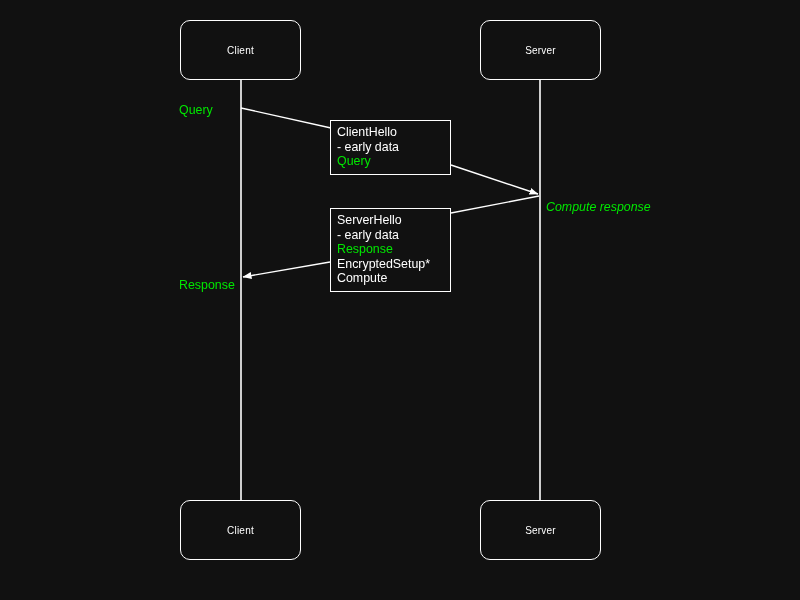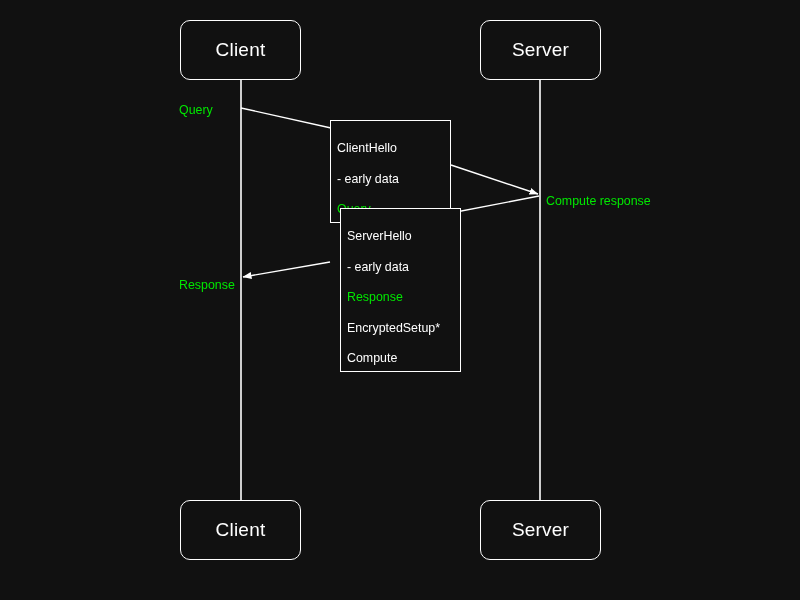--- a/index.html
+++ b/index.html
@@ -36,7 +36,7 @@
   }
   .actor-label {
     color: #ffffff;
-    font-size: 19px;
+    font-size: 10px;
     letter-spacing: 0.2px;
   }
   .msg-box {

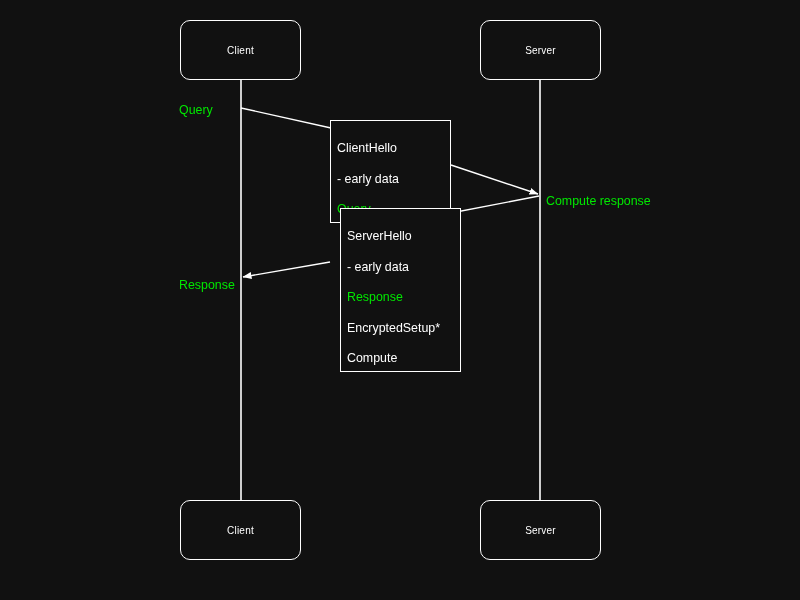--- a/index.html
+++ b/index.html
@@ -52,7 +52,6 @@
     line-height: 14.6px;
     color: #ffffff;
     white-space: pre;
-    margin-top: 16px;
   }
   .msg-line.green {
     color: #00e800;

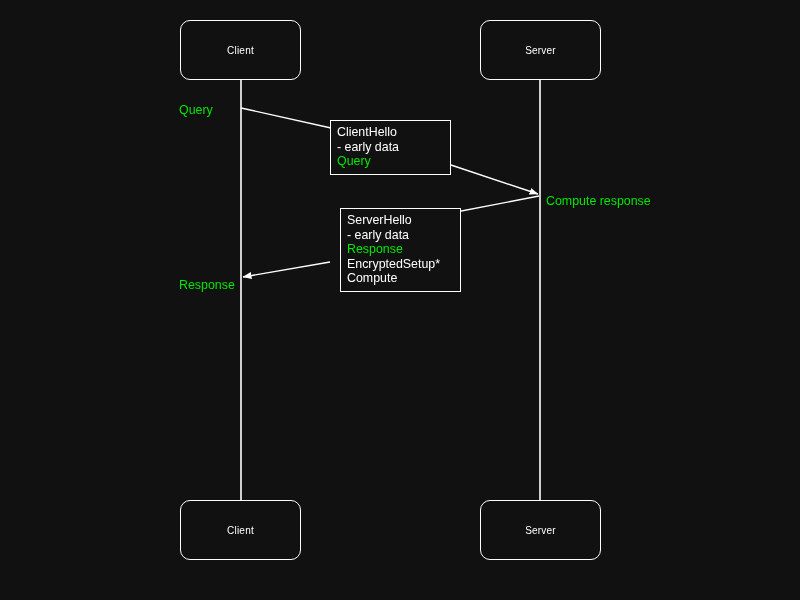--- a/index.html
+++ b/index.html
@@ -107,7 +107,7 @@
 
   <div class="note" style="left:179px; top:278px;">Response</div>
 
-  <div class="note" style="left:546px; top:194px;">Compute response</div>
+  <div class="note" style="left:546px; top:200px;font-style:italic;">Compute response</div>
 
   <div class="msg-box" style="left:330px; top:120px;">
     <div class="msg-line">ClientHello</div>

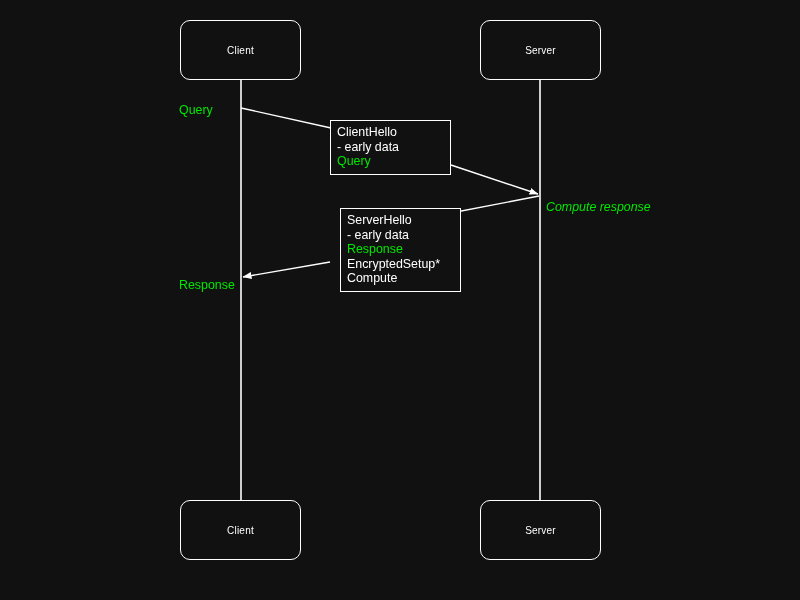--- a/index.html
+++ b/index.html
@@ -115,7 +115,7 @@
     <div class="msg-line green">Query</div>
   </div>
 
-  <div class="msg-box" style="left:340px; top:208px;">
+  <div class="msg-box" style="left:330px; top:208px;">
     <div class="msg-line">ServerHello</div>
     <div class="msg-line">- early data</div>
     <div class="msg-line green">Response</div>

